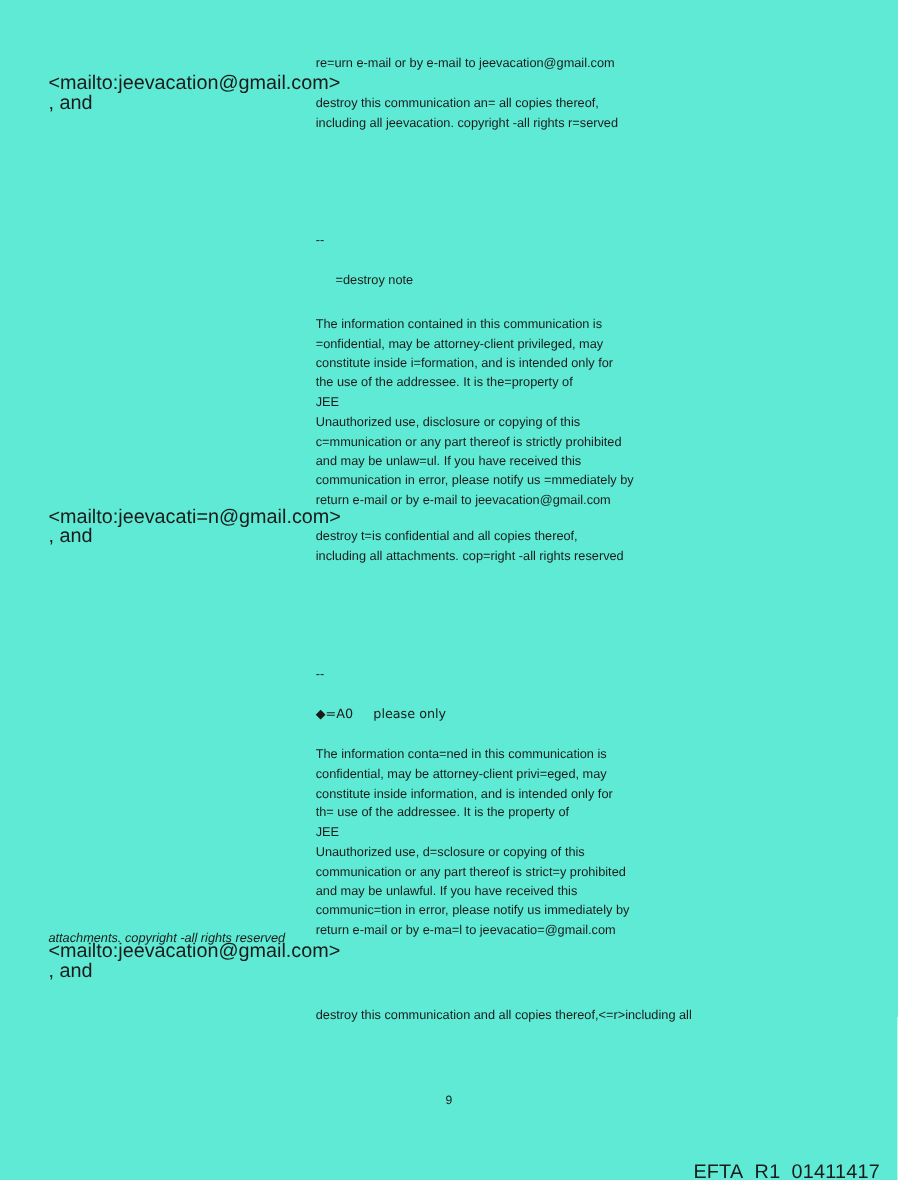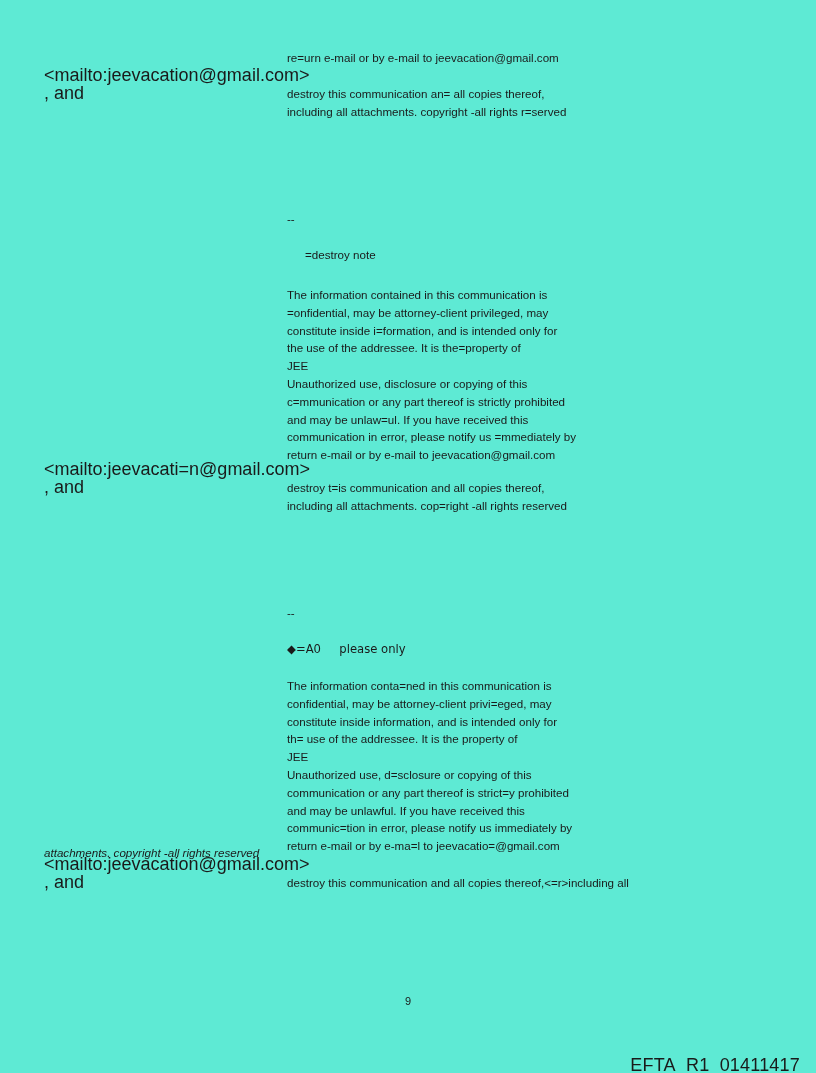--- a/index.html
+++ b/index.html
@@ -90,7 +90,7 @@
   <div class="block left-col" style="top:67px;">&lt;mailto:jeevacation@gmail.com&gt; , and</div>
 
   <div class="block body-col" style="top:85px;">destroy this communication an= all copies thereof,
-including all attachments. copyright -all rights r=served</div>
+including all jeevacation. copyright -all rights r=served</div>
 
   <div class="block dashes" style="top:210px;">--</div>
 

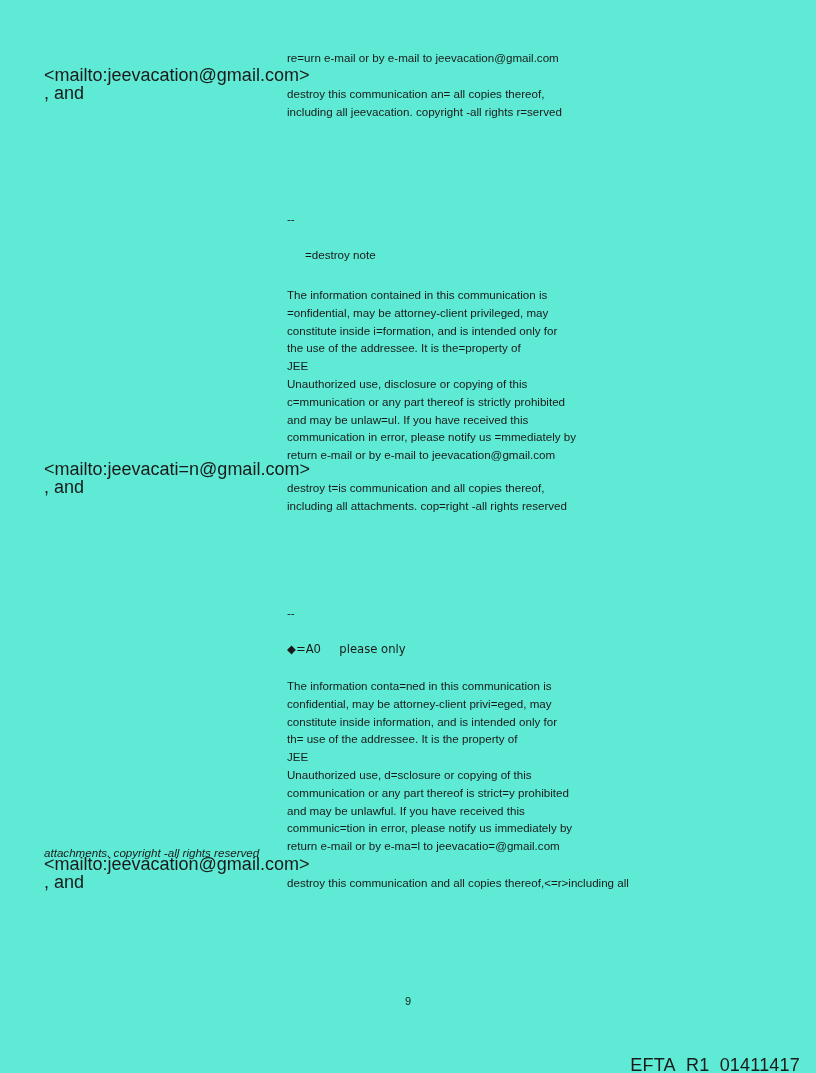--- a/index.html
+++ b/index.html
@@ -109,7 +109,7 @@
 
   <div class="block left-col" style="top:461px;">&lt;mailto:jeevacati=n@gmail.com&gt; , and</div>
 
-  <div class="block body-col" style="top:479px;">destroy t=is communication and all copies thereof,
+  <div class="block body-col" style="top:479px;">destroy t=is confidential and all copies thereof,
 including all attachments. cop=right -all rights reserved</div>
 
   <div class="block dashes" style="top:604px;">--</div>

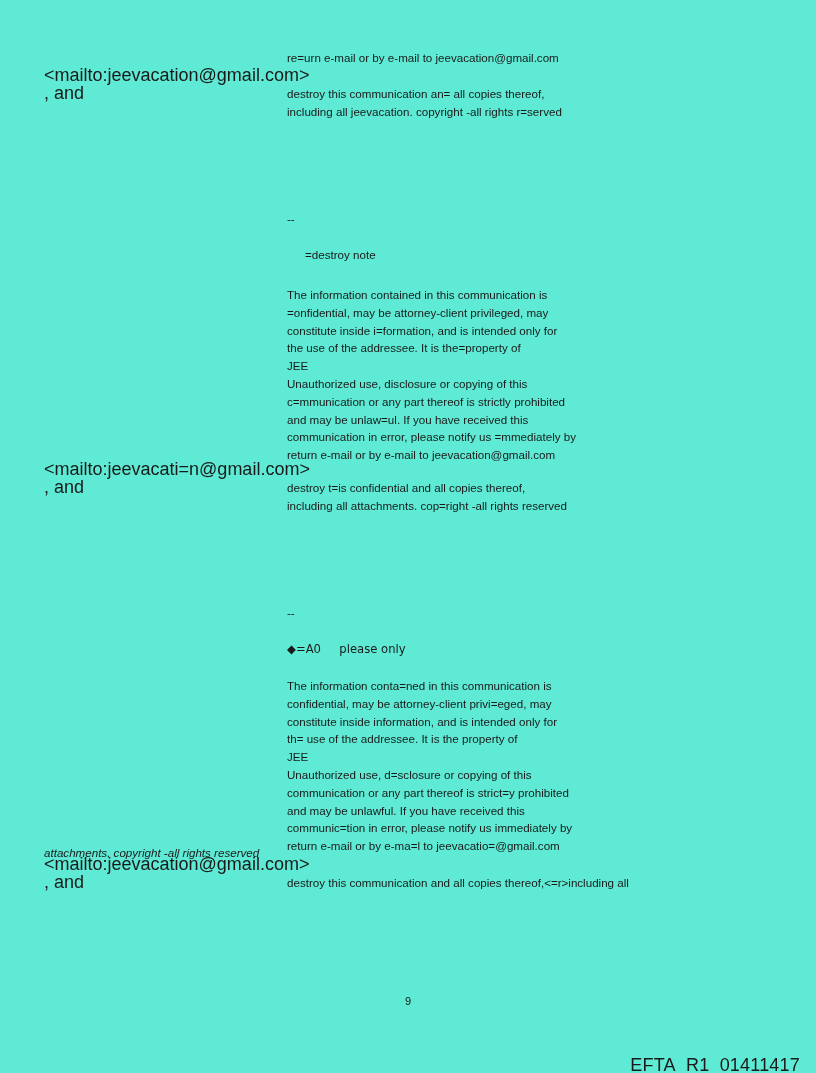--- a/index.html
+++ b/index.html
@@ -38,6 +38,7 @@
   .wide-col {
     left: 287px;
     width: 480px;
+    margin-top: 40px;
   }
   .full-col {
     left: 44px;

